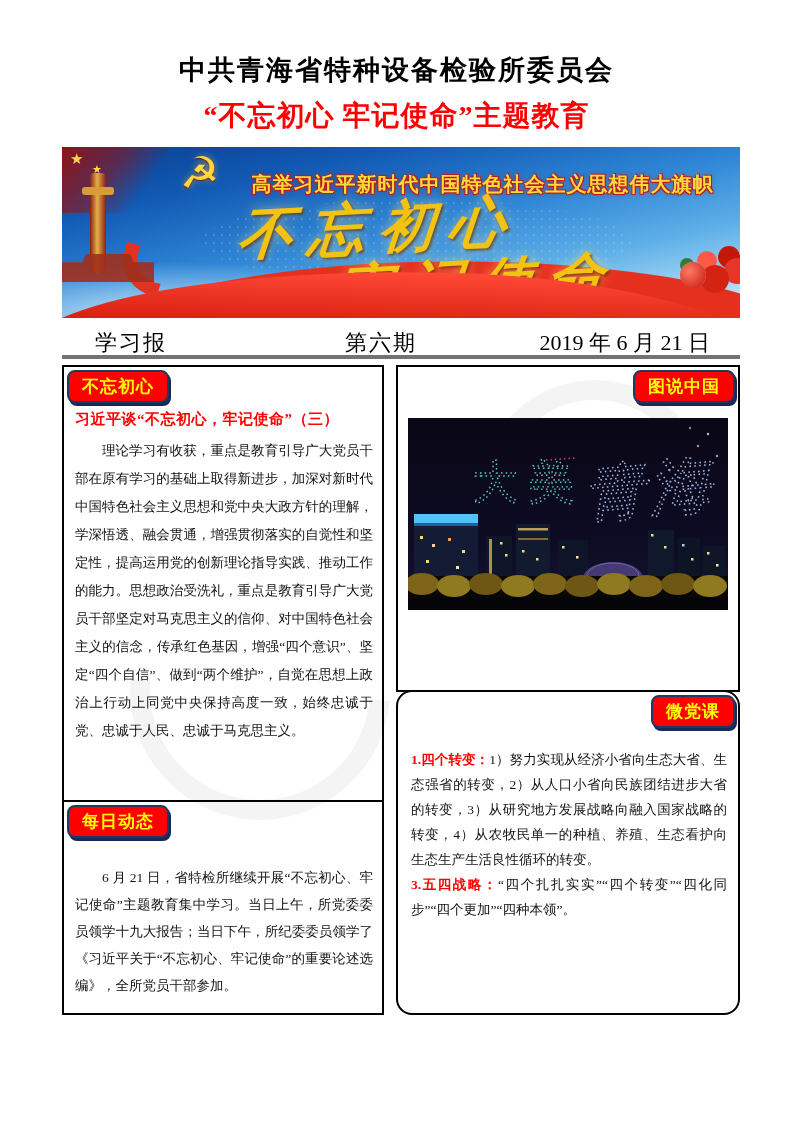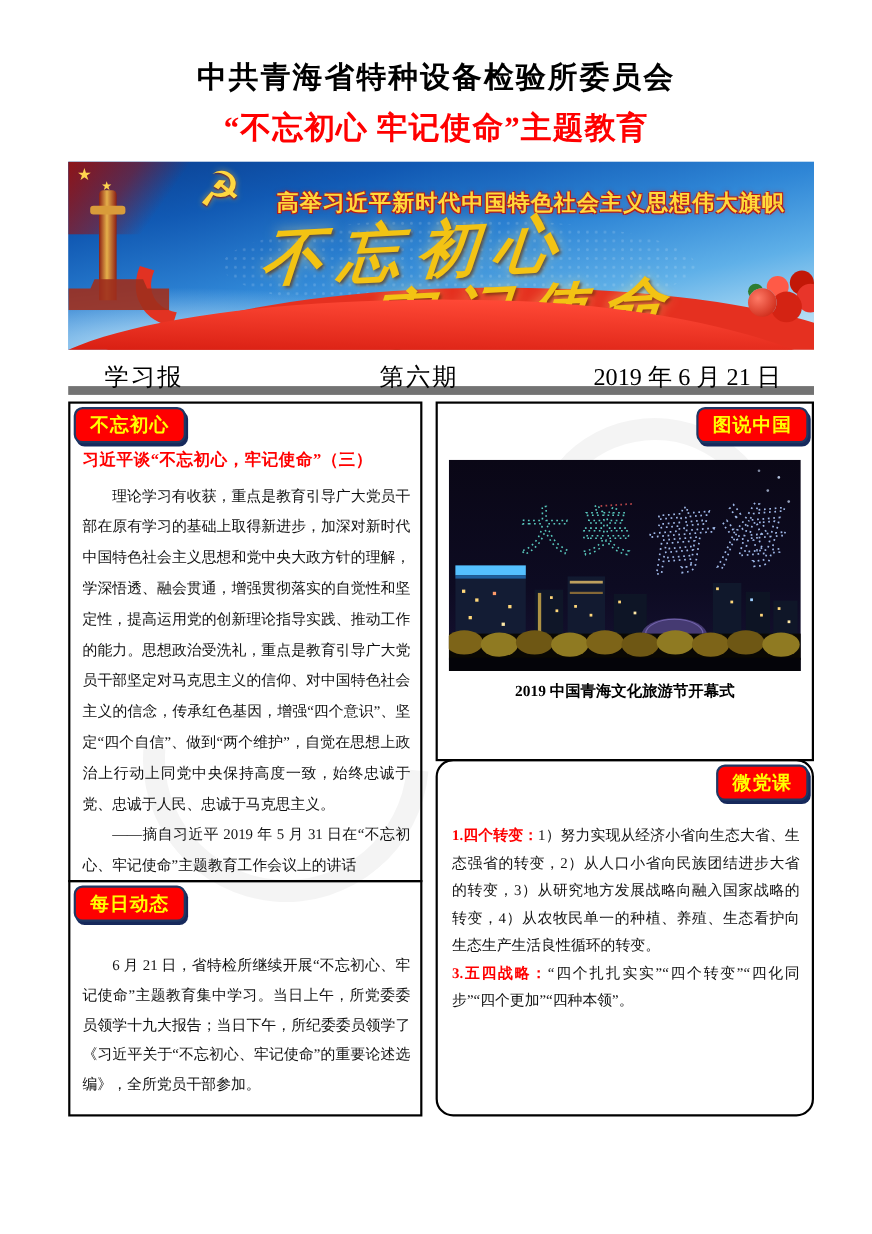--- a/index.html
+++ b/index.html
@@ -92,7 +92,7 @@
   
   .masthead {
     position:absolute; left:62px; top:326px; width:678px; height:33px;
-    border-bottom:8px solid #737373; font-size:22px; color:#000;
+    border-bottom:4px solid #737373; font-size:22px; color:#000;
   }
   .masthead .paper-name { position:absolute; left:33px; top:2px; letter-spacing:2px; }
   .masthead .issue      { position:absolute; left:283px; top:2px; letter-spacing:2px; }

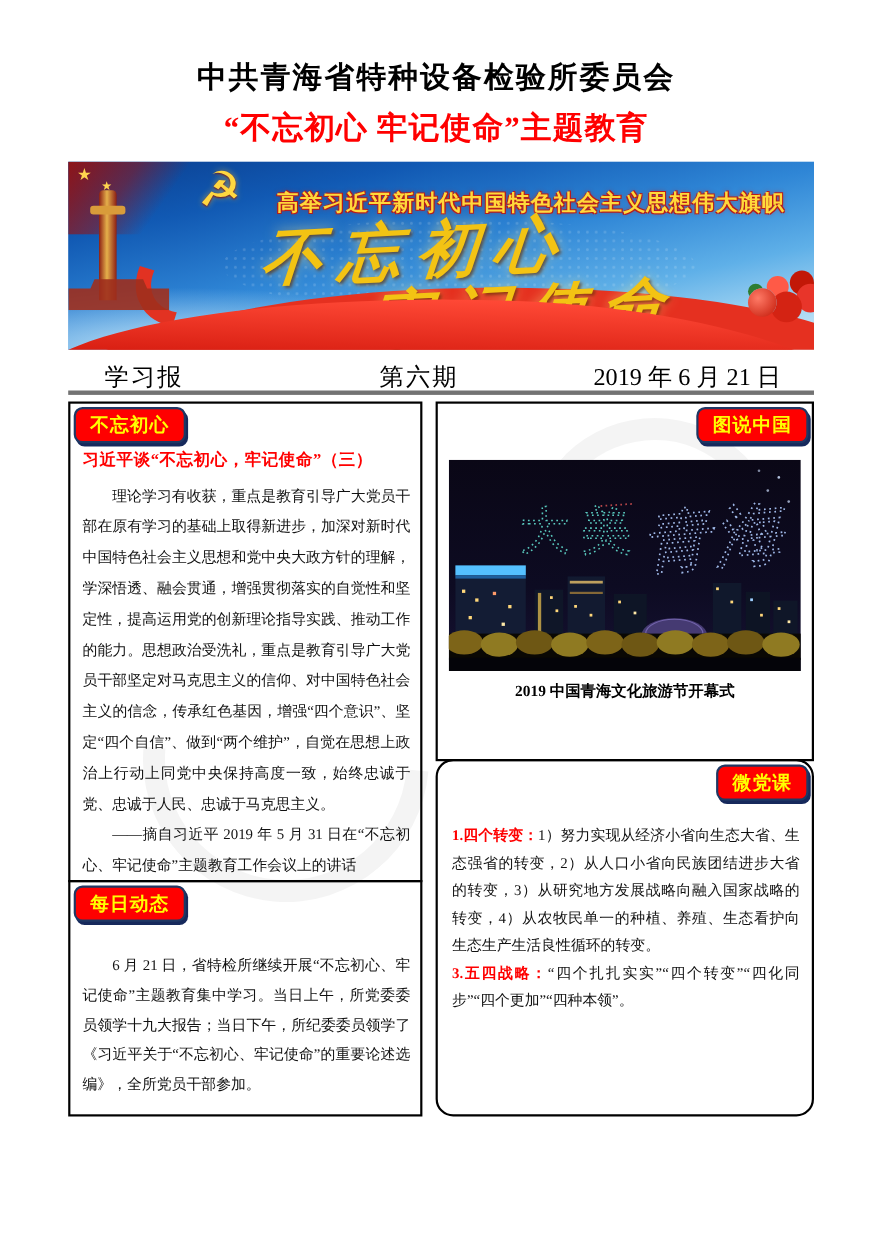--- a/index.html
+++ b/index.html
@@ -252,7 +252,6 @@
       </g>
     </svg>
     <div class="caption-wrap">
-      <div class="caption">2019 中国青海文化旅游节开幕式</div>
     </div>
   </div>
 

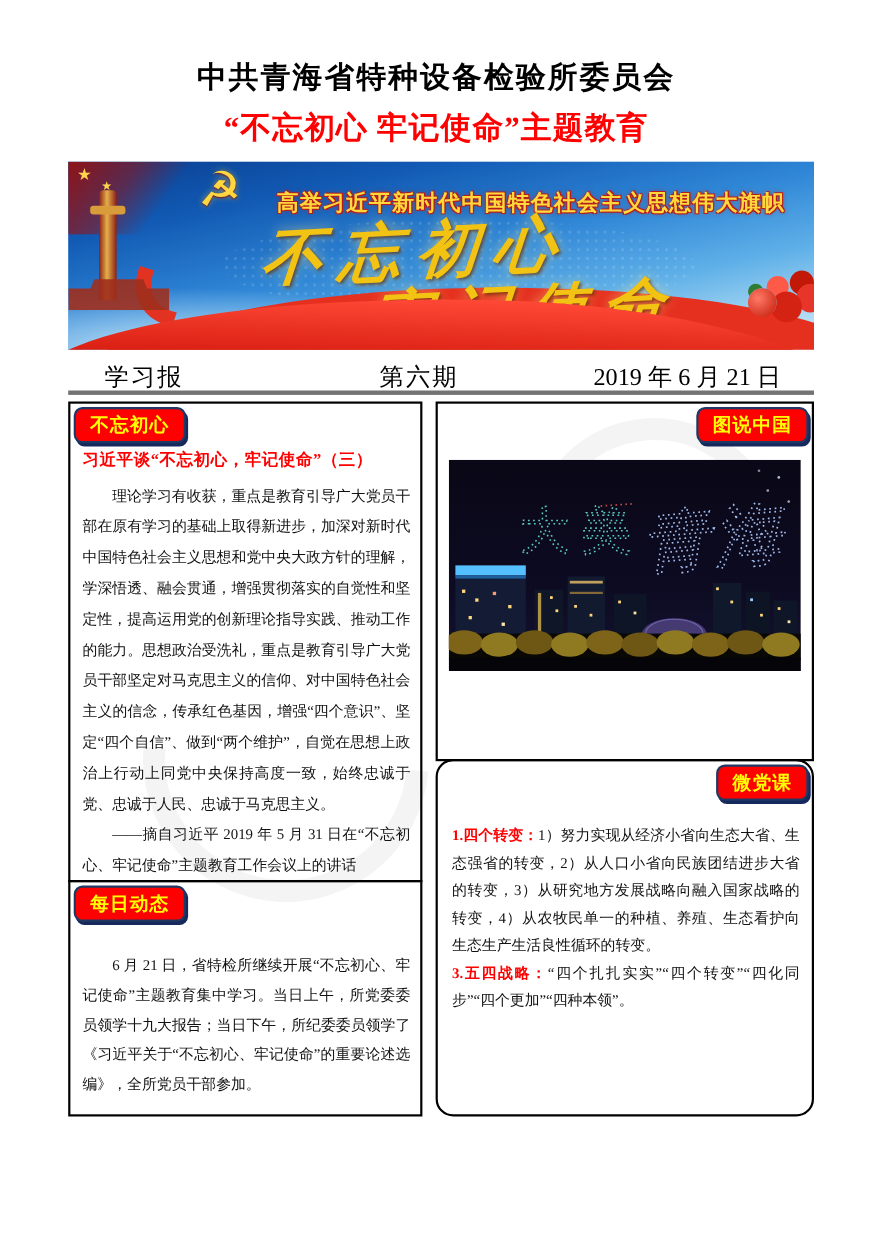--- a/index.html
+++ b/index.html
@@ -173,7 +173,6 @@
     <div class="badge badge-left">不忘初心</div>
     <div class="sec-heading">习近平谈“不忘初心，牢记使命”（三）</div>
     <p class="body-para">理论学习有收获，重点是教育引导广大党员干部在原有学习的基础上取得新进步，加深对新时代中国特色社会主义思想和党中央大政方针的理解，学深悟透、融会贯通，增强贯彻落实的自觉性和坚定性，提高运用党的创新理论指导实践、推动工作的能力。思想政治受洗礼，重点是教育引导广大党员干部坚定对马克思主义的信仰、对中国特色社会主义的信念，传承红色基因，增强“四个意识”、坚定“四个自信”、做到“两个维护”，自觉在思想上政治上行动上同党中央保持高度一致，始终忠诚于党、忠诚于人民、忠诚于马克思主义。</p>
-    <p class="body-para">——摘自习近平 2019 年 5 月 31 日在“不忘初心、牢记使命”主题教育工作会议上的讲话</p>
   </div>
 
   <div class="box box-meiri">

